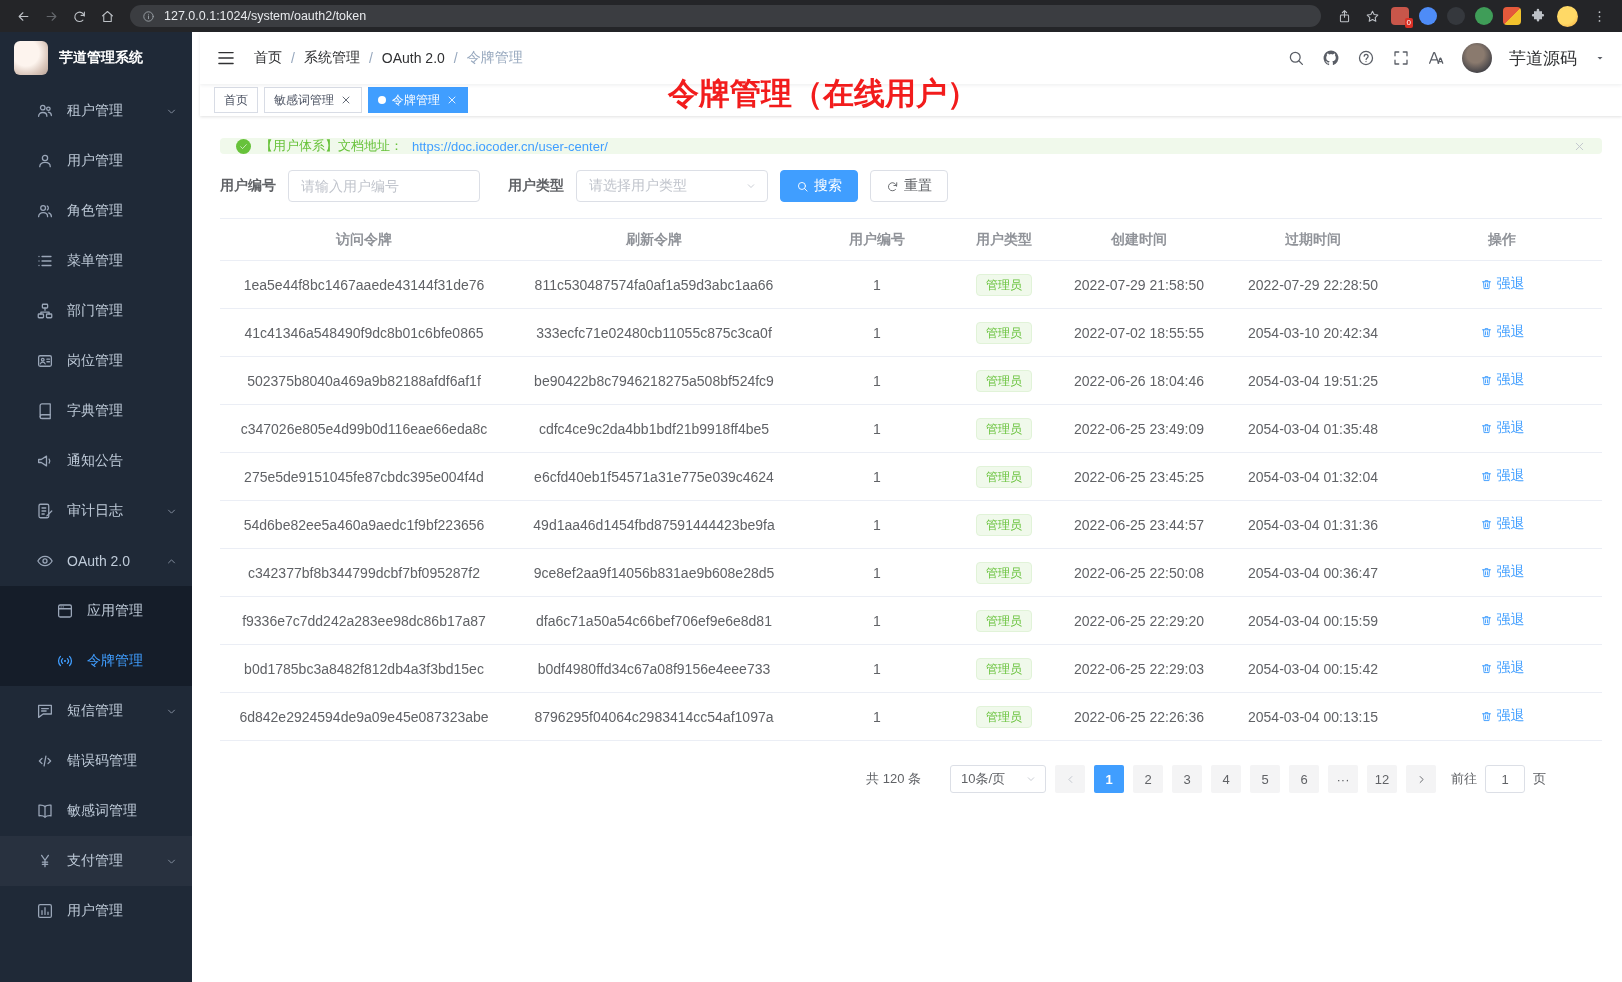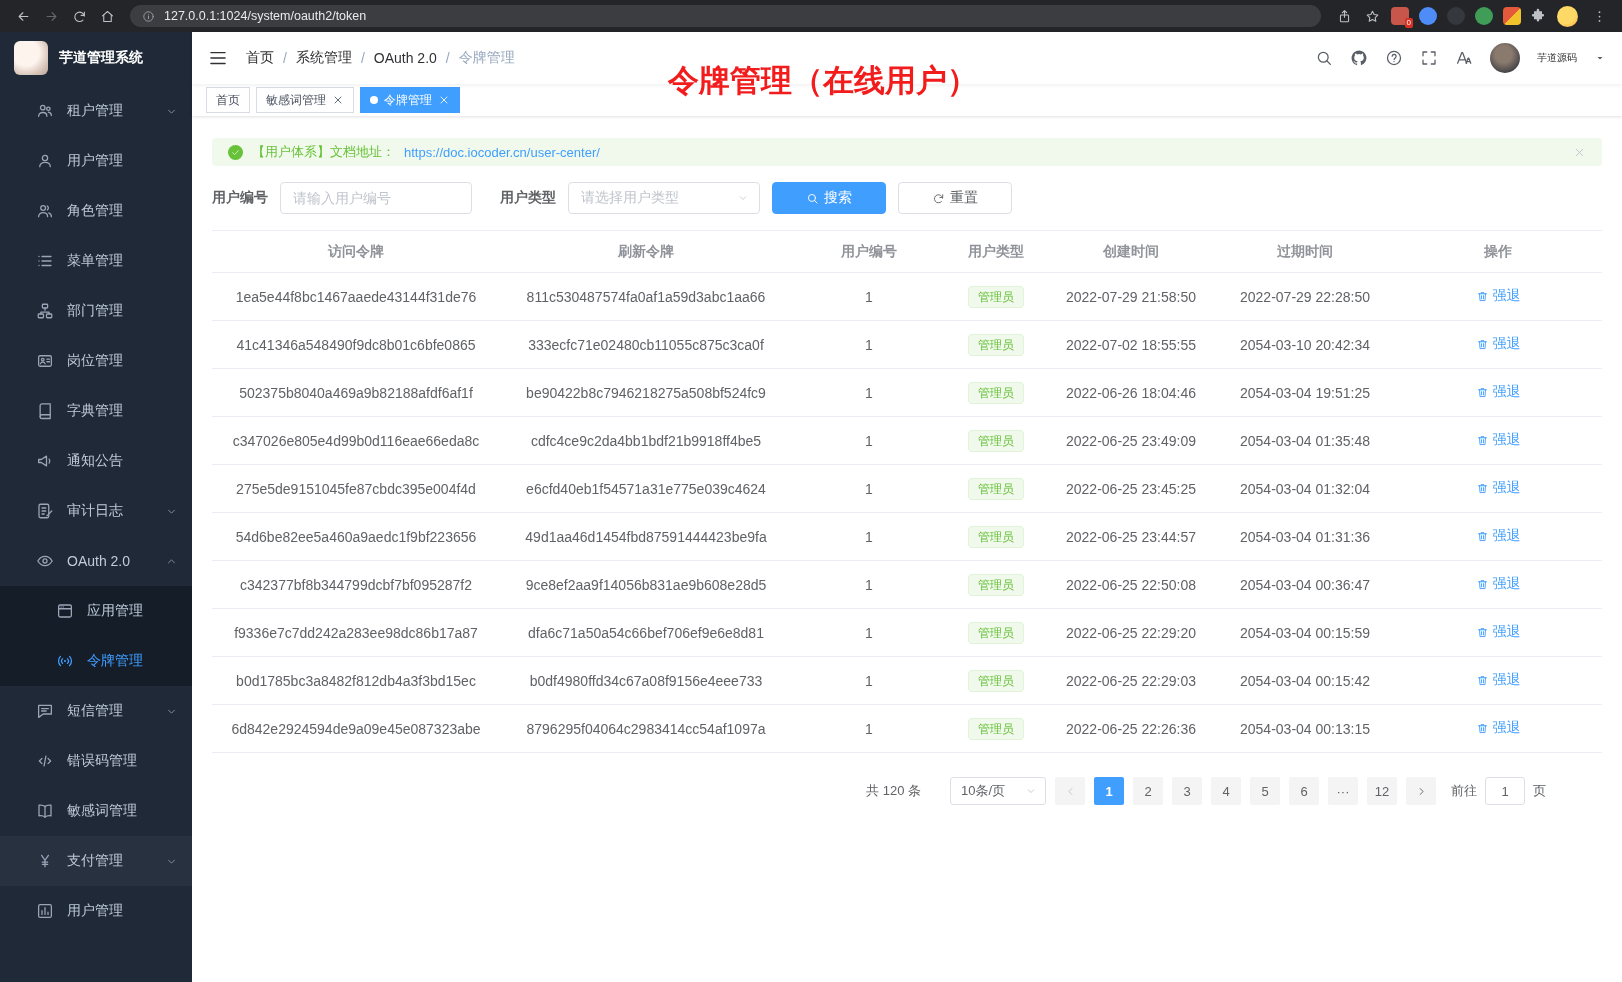--- a/index.html
+++ b/index.html
@@ -27,7 +27,7 @@
   .chrome-avatar{width:21px;height:21px;border-radius:50%;background:radial-gradient(circle at 40% 35%,#ffd966 0 55%,#f2a33c 100%);margin:0 6px;cursor:pointer;}
 
   
-  .app{display:flex;height:950px;}
+  .app{display:flex;height:950px;gap:8px;}
 
   
   .sidebar{width:192px;background:#1f2937;flex:0 0 auto;display:flex;flex-direction:column;overflow:hidden;}

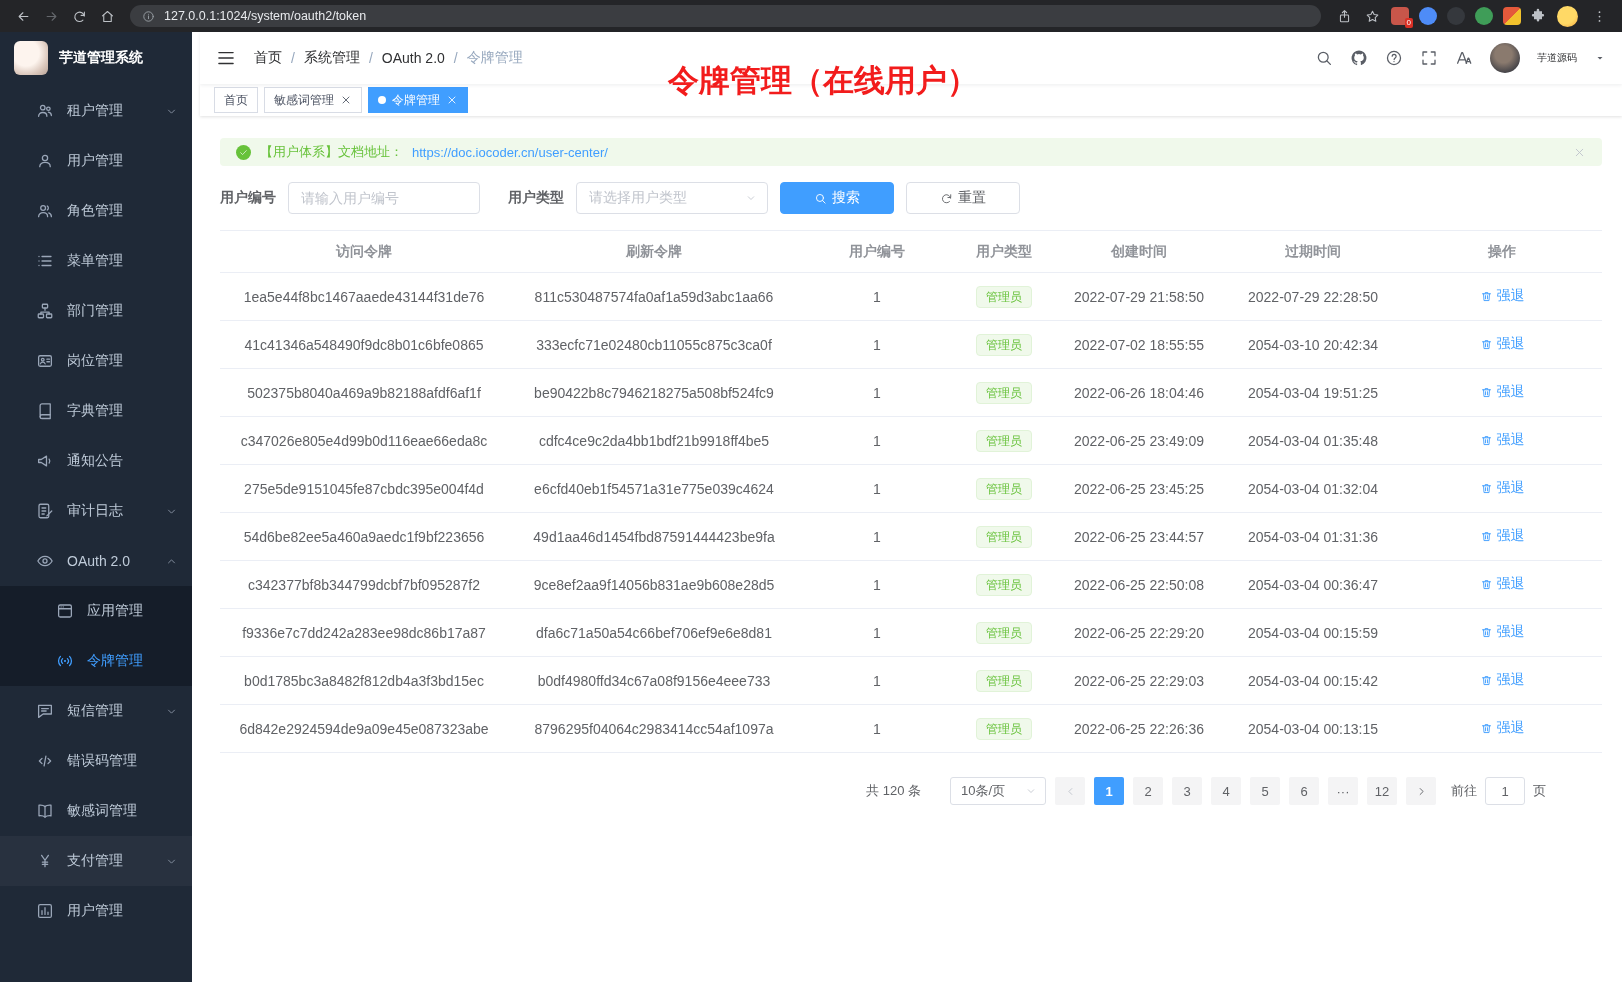--- a/index.html
+++ b/index.html
@@ -54,7 +54,7 @@
   .nav-right{margin-left:auto;display:flex;align-items:center;gap:17px;}
   .tool{width:18px;height:18px;color:#5a5e66;cursor:pointer;}
   .avatar{width:30px;height:30px;border-radius:50%;background:radial-gradient(circle at 45% 38%,#8a7a6e 0 34%,#3a3b42 80%);cursor:pointer;}
-  .uname{font-size:10px;color:#303133;cursor:pointer;}
+  .uname{font-size:17px;color:#303133;cursor:pointer;}
   .u-caret{width:12px;height:12px;color:#5a5e66;cursor:pointer;}
 
   .tabbar{height:32px;display:flex;align-items:center;padding:0 14px;gap:6px;background:#fff;box-shadow:0 1px 3px 0 rgba(0,0,0,.12);position:relative;z-index:4;}

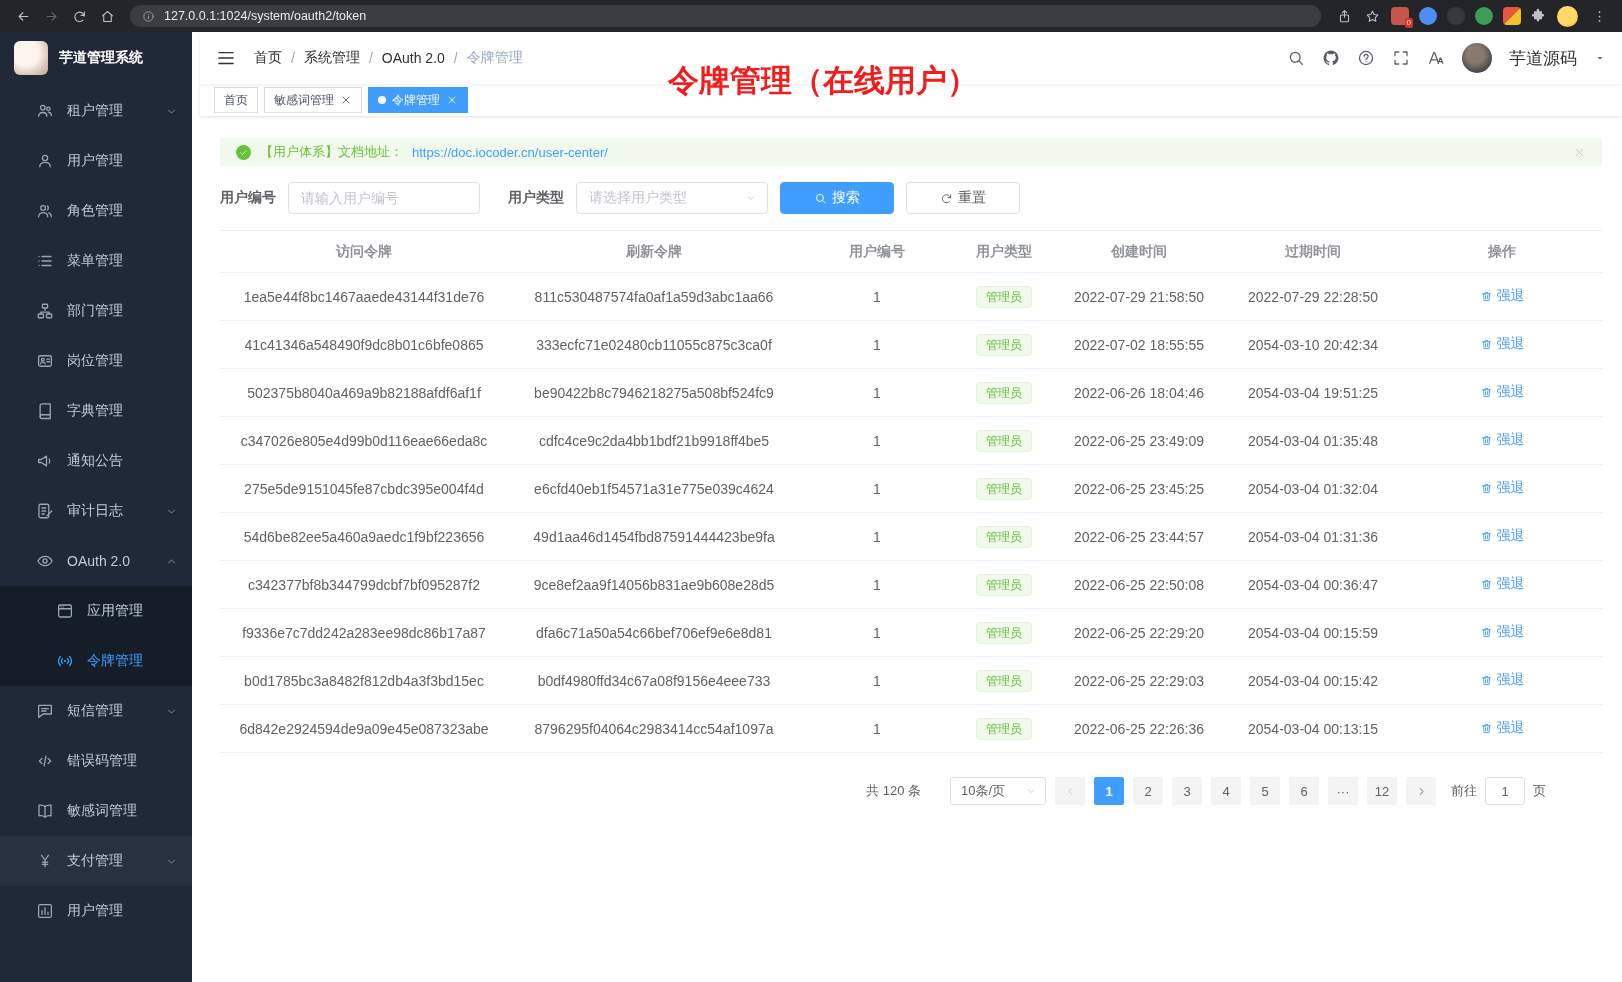--- a/index.html
+++ b/index.html
@@ -101,7 +101,7 @@
   .pg-goto{display:flex;align-items:center;gap:8px;margin-left:6px;}
   .pg-input{width:40px;height:28px;border:1px solid #dcdfe6;border-radius:3px;text-align:center;font-size:13px;color:#606266;outline:none;font-family:inherit;}
 
-  .annotation{position:absolute;left:668px;top:60px;font-size:31px;color:#f21c1c;font-weight:700;z-index:50;white-space:nowrap;}
+  .annotation{position:absolute;left:668px;top:73px;font-size:31px;color:#f21c1c;font-weight:700;z-index:50;white-space:nowrap;}
 </style>
 </head>
 <body>

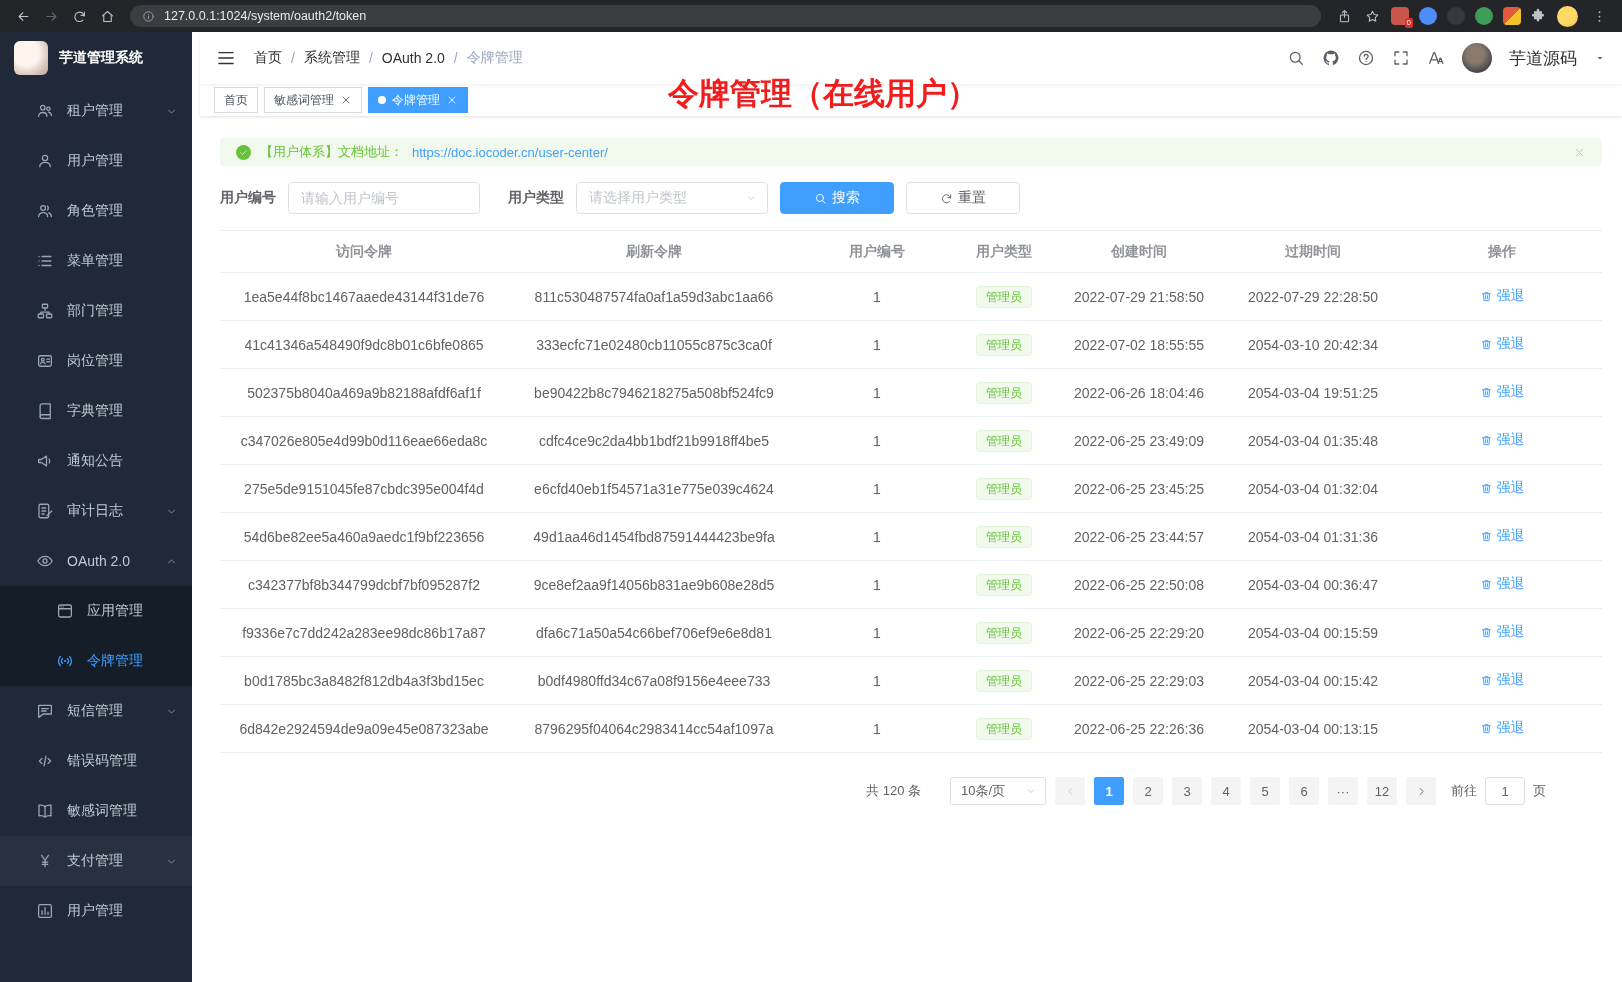--- a/index.html
+++ b/index.html
@@ -66,7 +66,7 @@
 
   .content{flex:1;padding:22px 20px;background:#fff;overflow:hidden;}
 
-  .banner{height:28px;background:#f0f9eb;border-radius:4px;display:flex;align-items:center;padding:0 16px;gap:9px;}
+  .banner{height:16px;background:#f0f9eb;border-radius:4px;display:flex;align-items:center;padding:0 16px;gap:9px;}
   .banner .check{width:15px;height:15px;border-radius:50%;background:#67c23a;color:#fff;display:flex;align-items:center;justify-content:center;padding:3px;}
   .banner-text{color:#67c23a;font-size:13px;}
   .banner-link{color:#409eff;font-size:13px;cursor:pointer;}

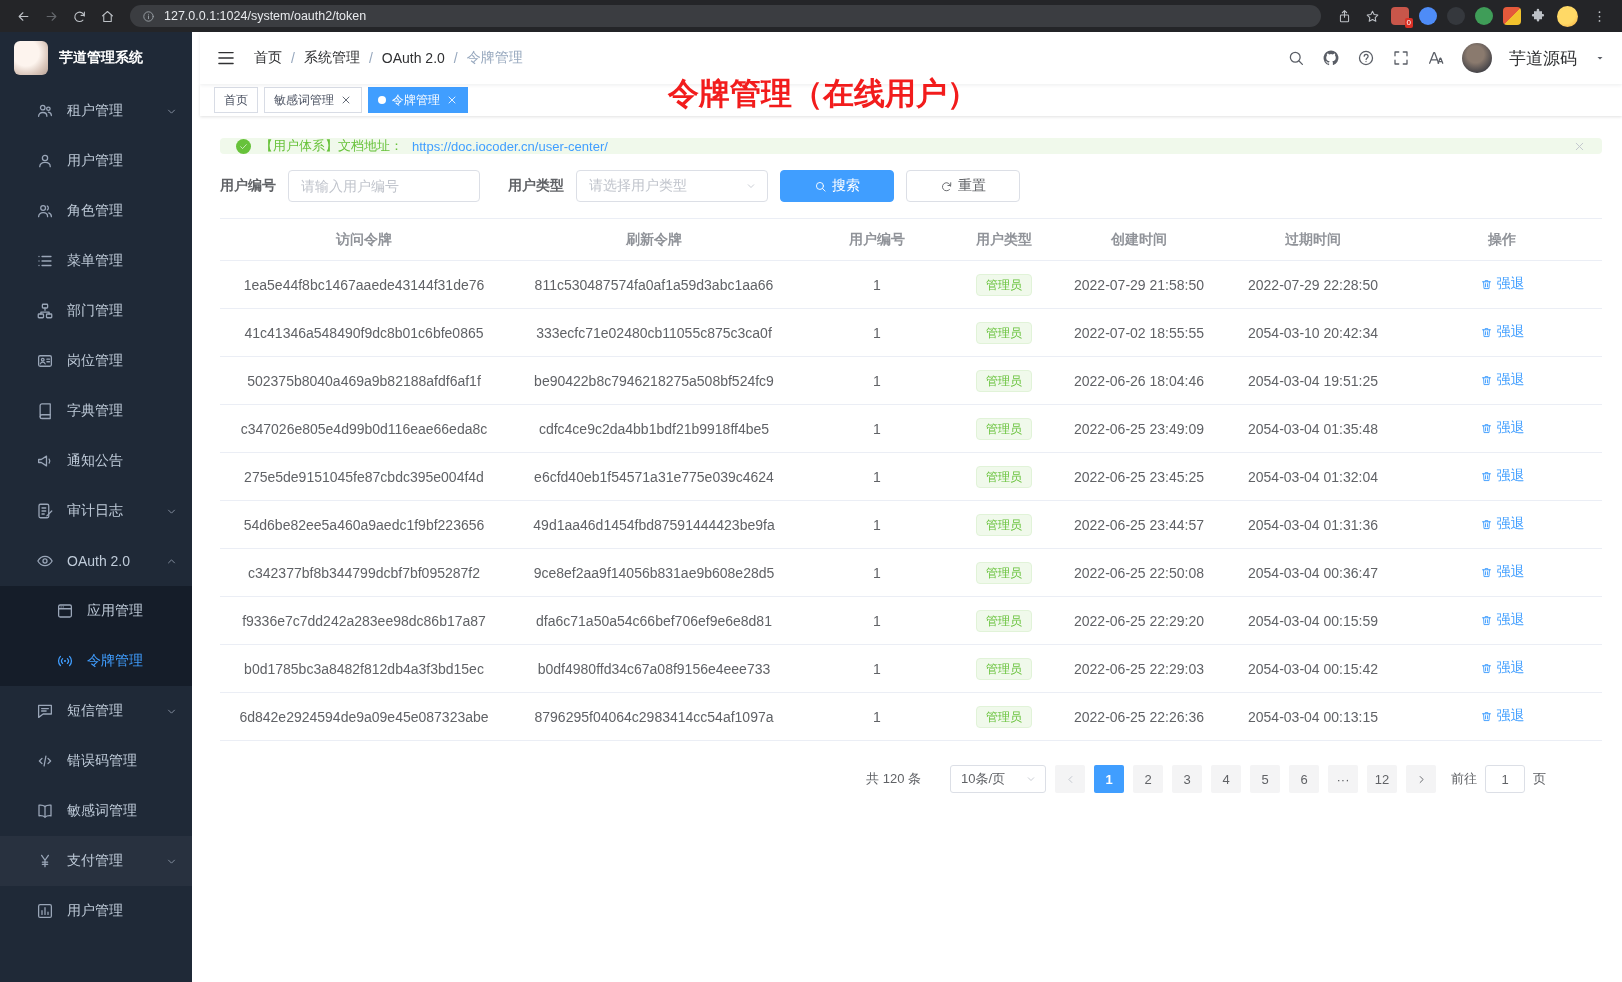--- a/index.html
+++ b/index.html
@@ -79,7 +79,7 @@
   .f-select{width:192px;height:32px;border:1px solid #dcdfe6;border-radius:4px;padding:0 10px 0 12px;display:flex;align-items:center;justify-content:space-between;color:#c0c4cc;font-size:14px;cursor:pointer;background:#fff;}
   .f-select .ic,.pg-size .ic{width:12px;height:12px;color:#c0c4cc;}
   .f-gap{width:28px;}
-  .btn{height:32px;border-radius:4px;display:inline-flex;align-items:center;gap:5px;padding:0 33px;font-size:14px;cursor:pointer;border:1px solid transparent;font-family:inherit;}
+  .btn{height:32px;border-radius:4px;display:inline-flex;align-items:center;gap:5px;padding:0 15px;font-size:14px;cursor:pointer;border:1px solid transparent;font-family:inherit;}
   .btn .ic{width:13px;height:13px;}
   .btn-primary{background:#409eff;color:#fff;border-color:#409eff;margin-left:12px;}
   .btn-default{background:#fff;color:#606266;border-color:#dcdfe6;margin-left:12px;}

